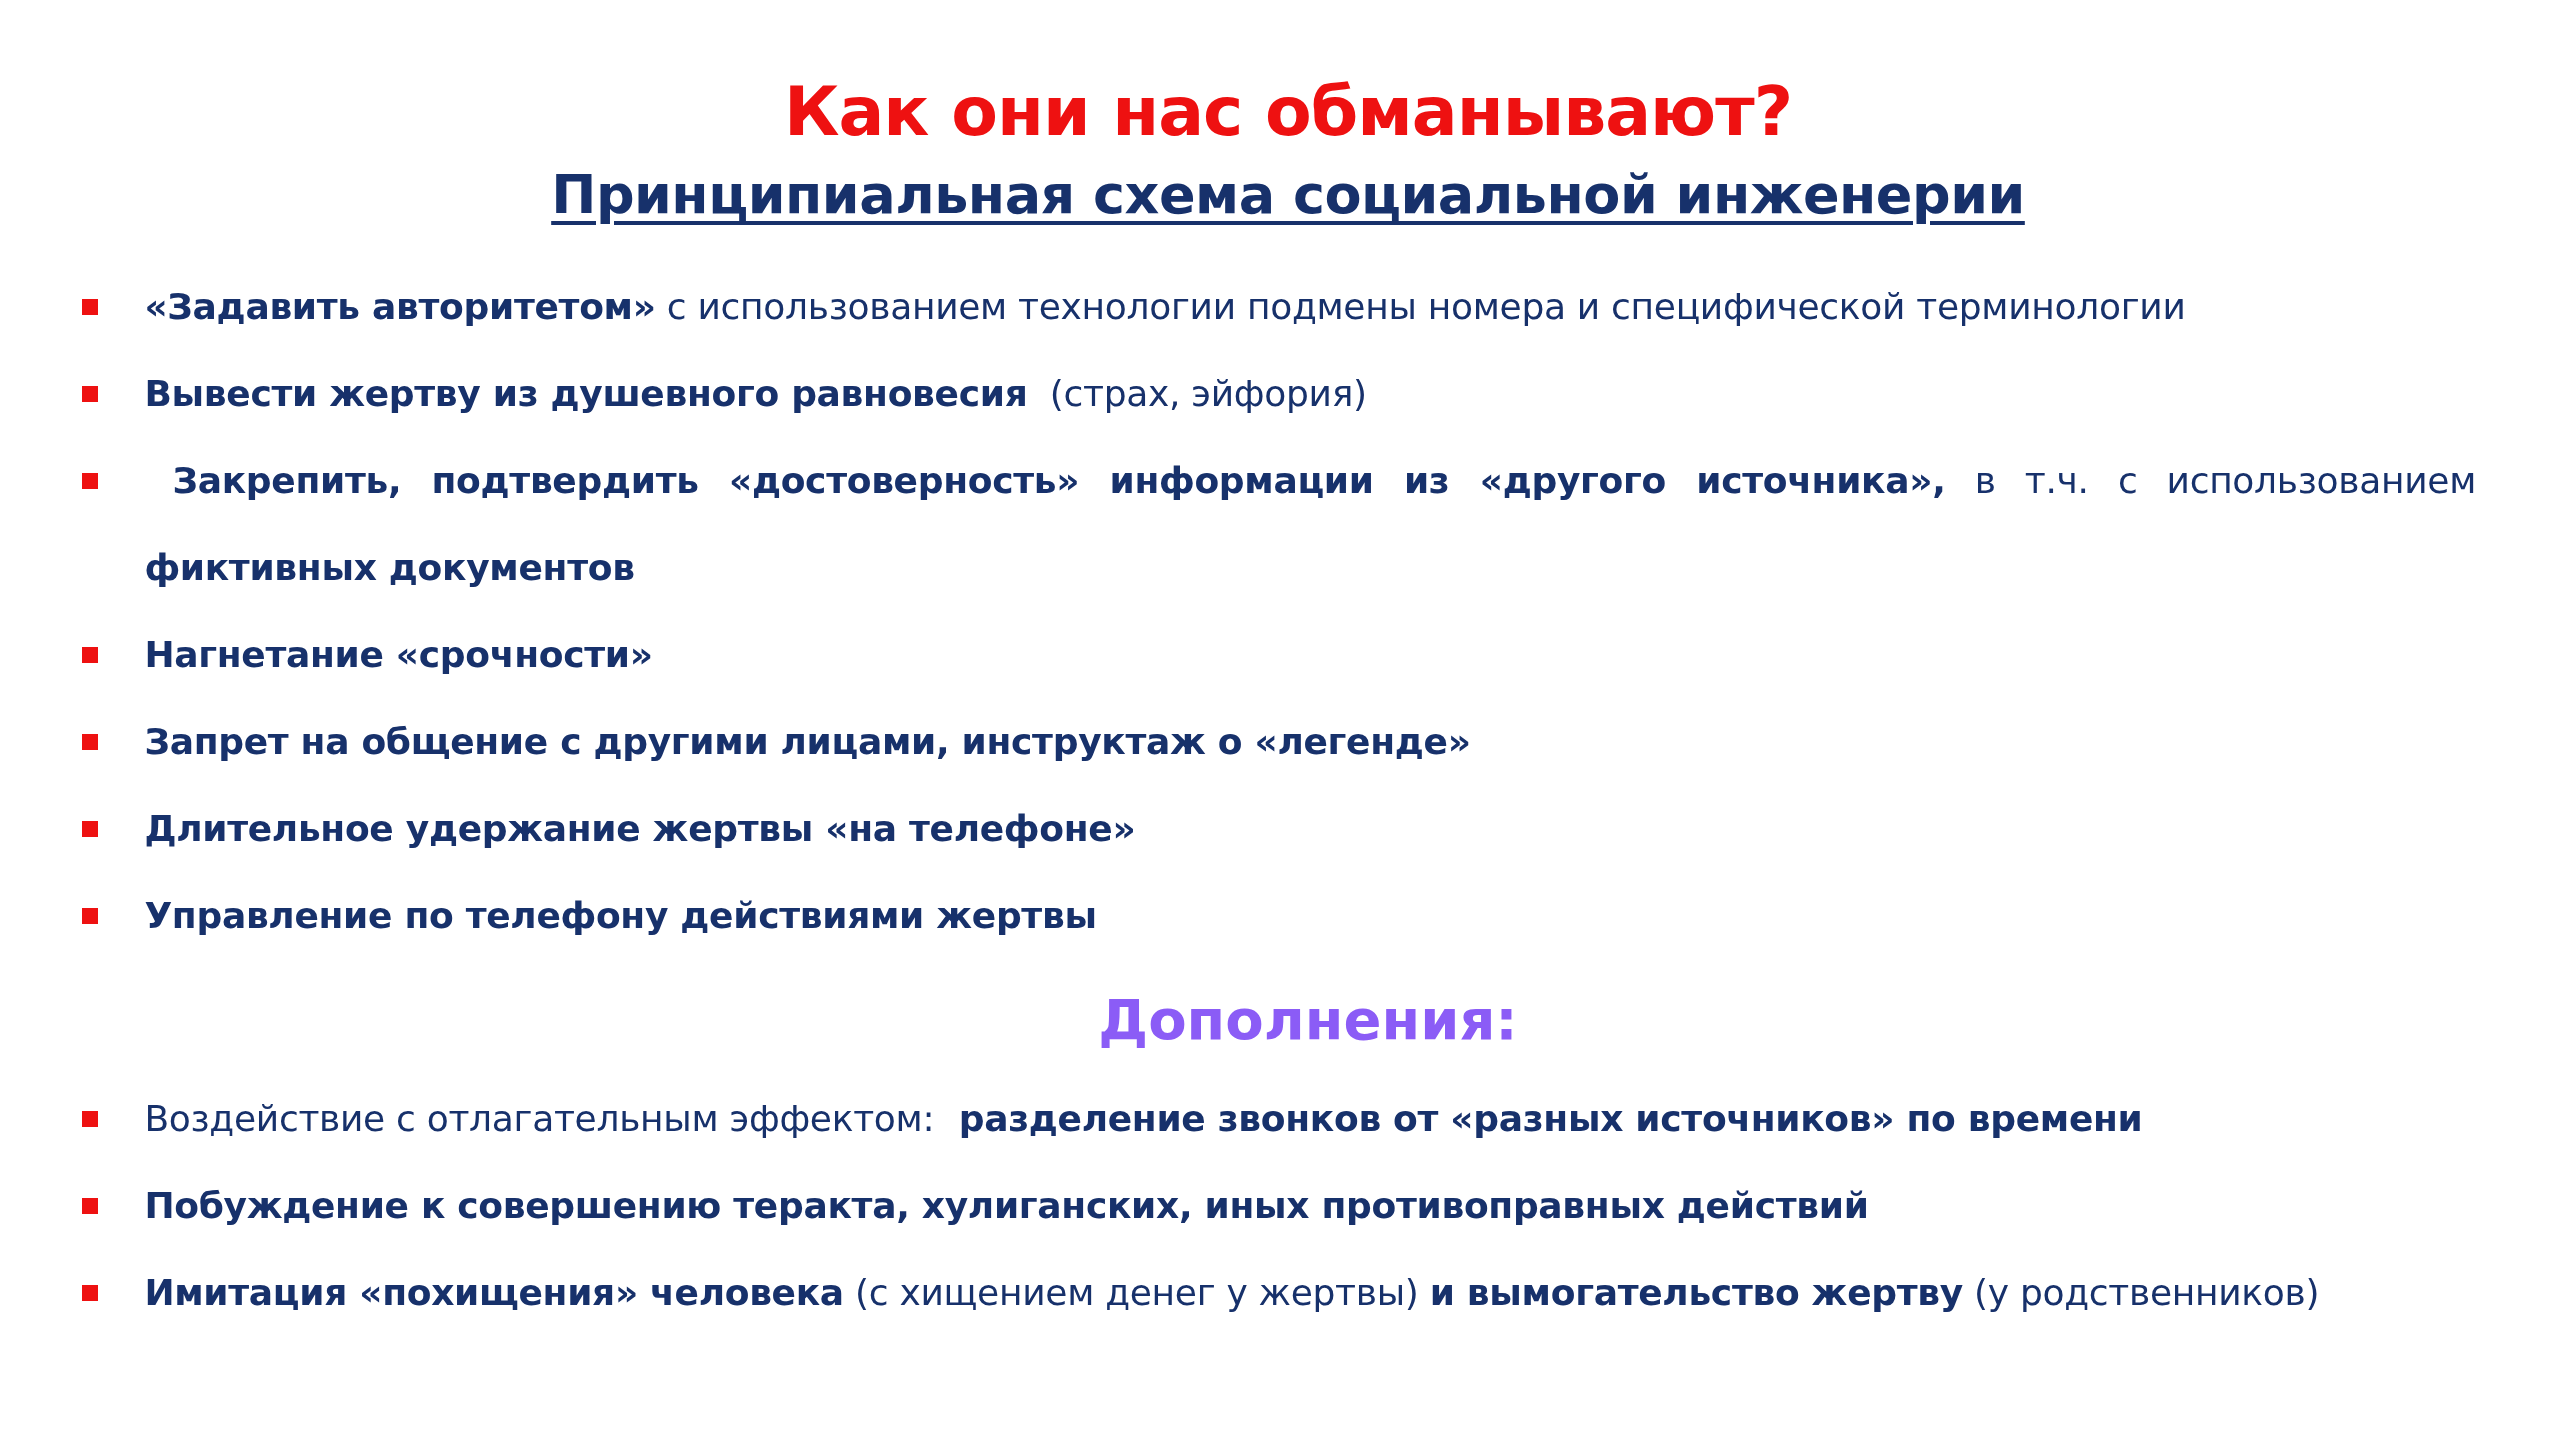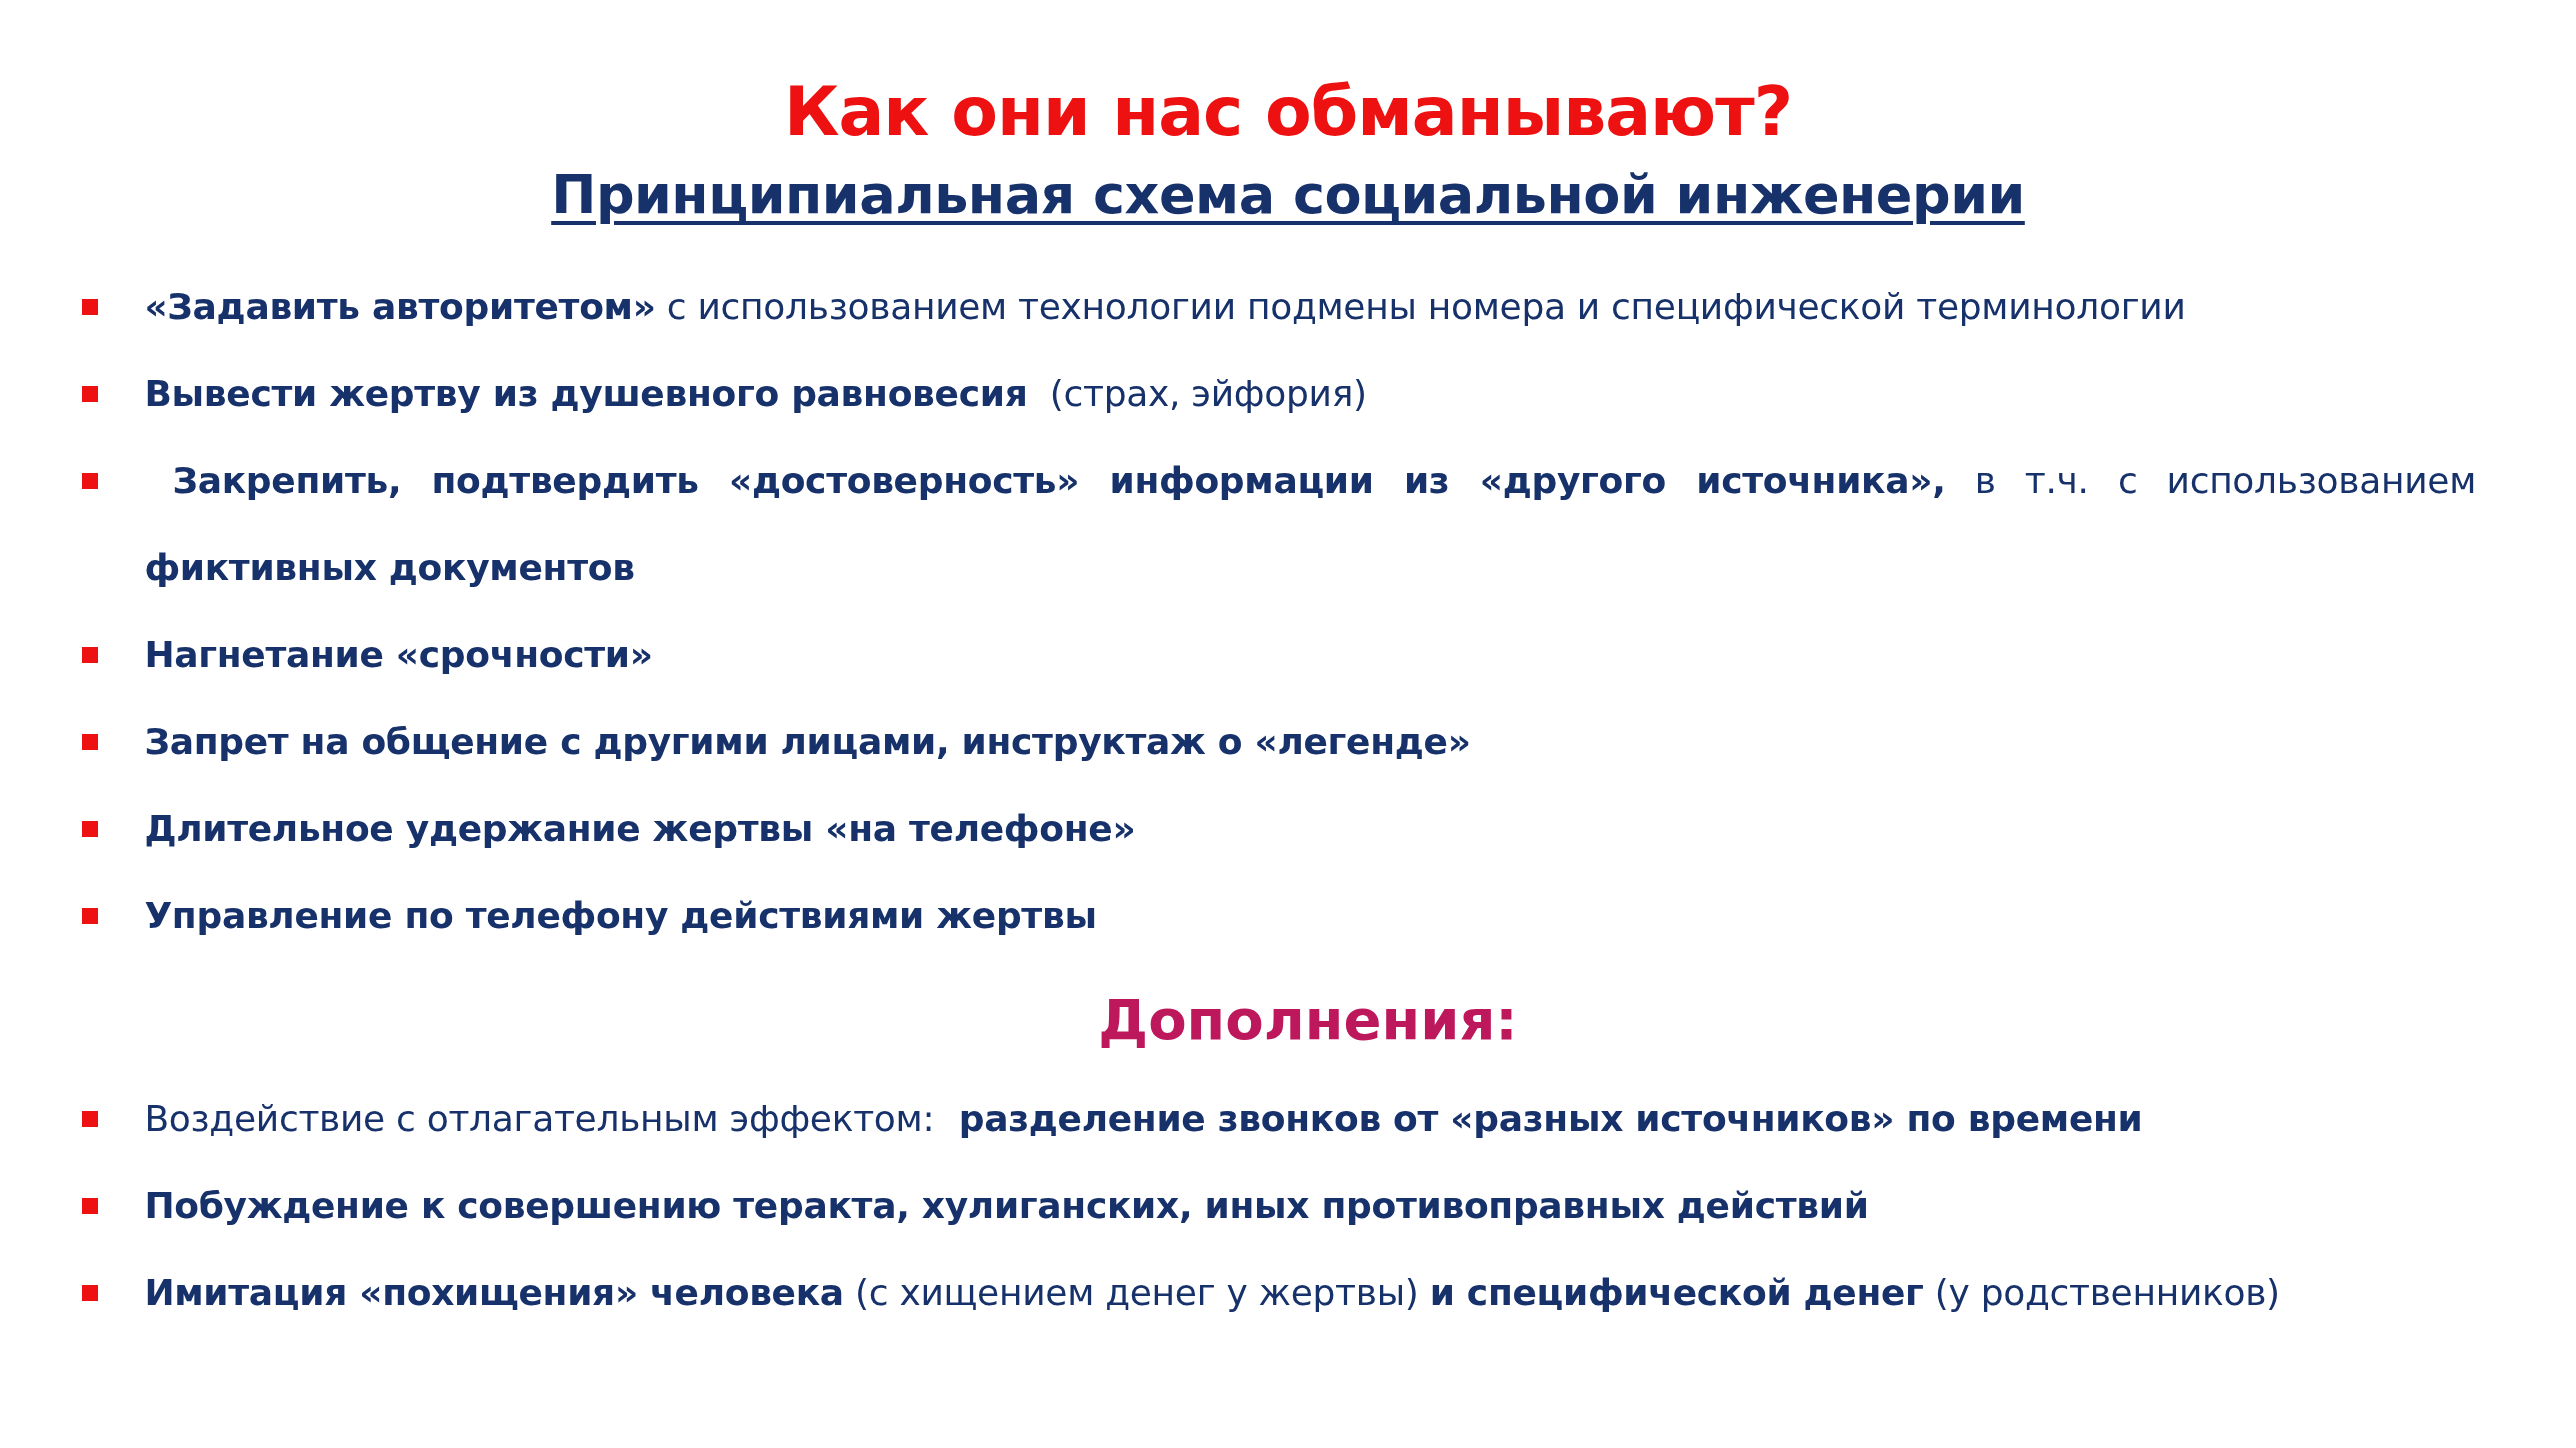--- a/index.html
+++ b/index.html
@@ -79,7 +79,7 @@
     font-size: 56px;
     font-weight: bold;
     line-height: 87px;
-    color: #be185d;
+    color: #8b5cf6;
     padding-left: 40px;
   }
 </style>

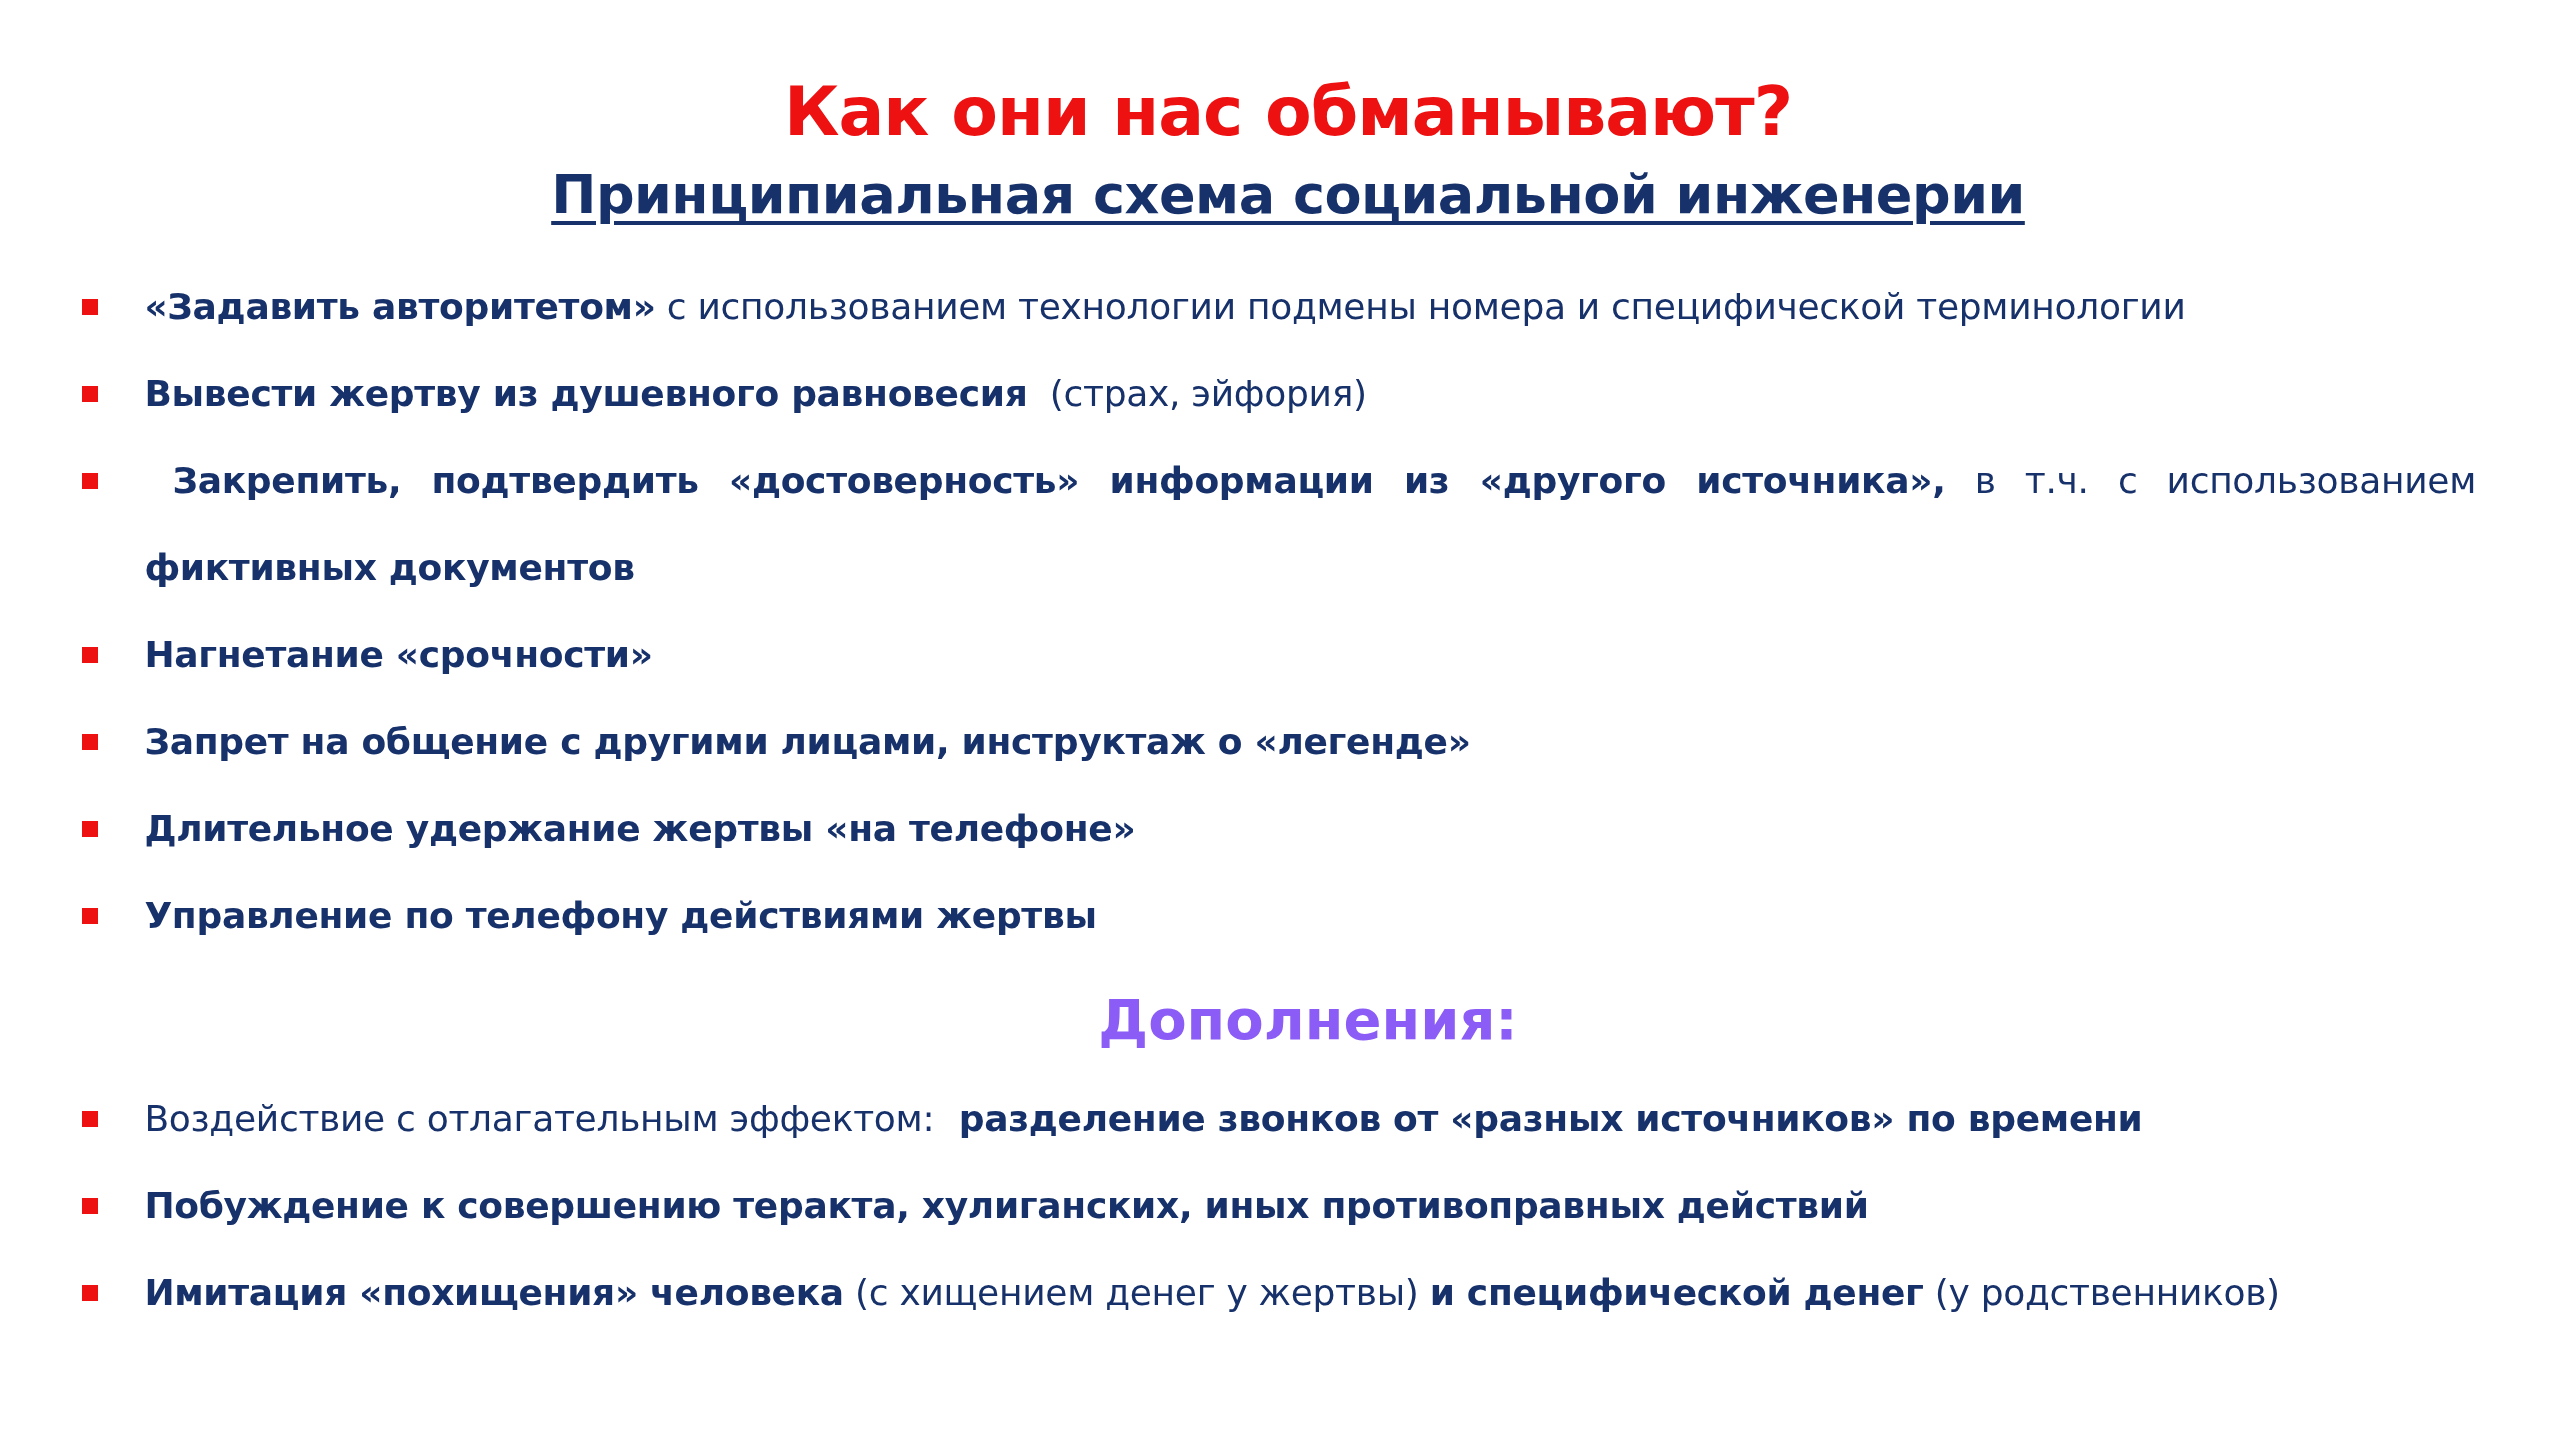--- a/index.html
+++ b/index.html
@@ -169,7 +169,7 @@
     <div class="row">
       <span class="marker"></span>
       <div class="text">
-        <span class="b">Имитация «похищения» человека</span><span> (с хищением денег у жертвы) </span><span class="b">и специфической денег</span><span> (у родственников)</span>
+        <span class="b">Имитация «похищения» человека</span><span> (с хищением денег у жертвы) </span><span class="b">и вымогательство жертву</span><span> (у родственников)</span>
       </div>
     </div>
 

